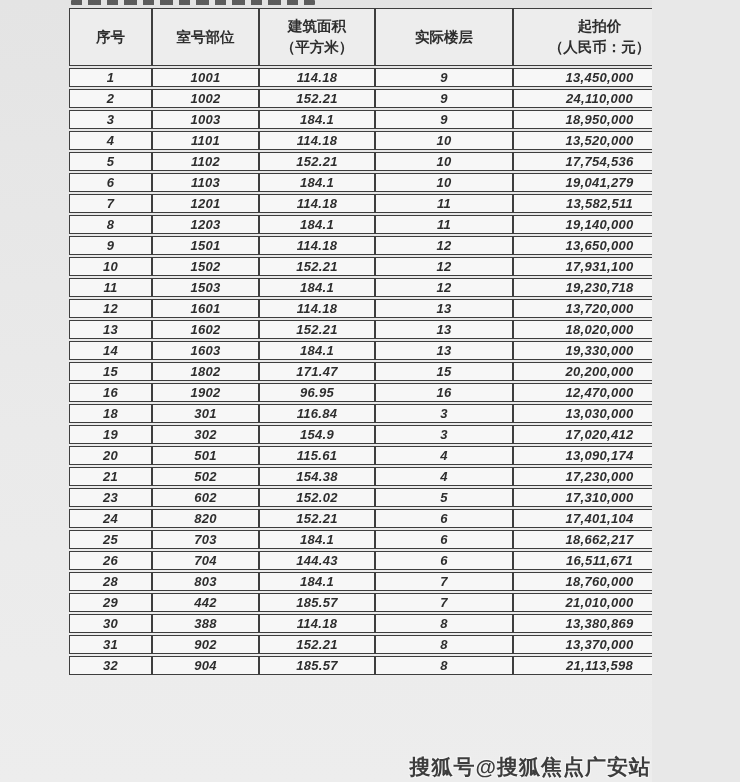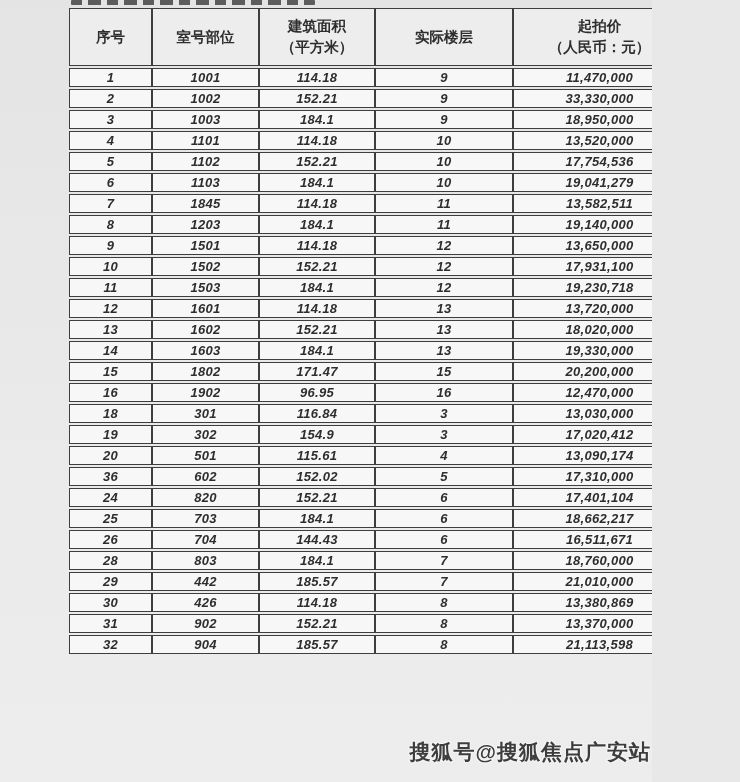--- a/index.html
+++ b/index.html
@@ -122,7 +122,7 @@
           <td>1001</td>
           <td>114.18</td>
           <td>9</td>
-          <td>11,470,000</td>
+          <td>13,450,000</td>
         </tr>
         <tr>
           <td>2</td>

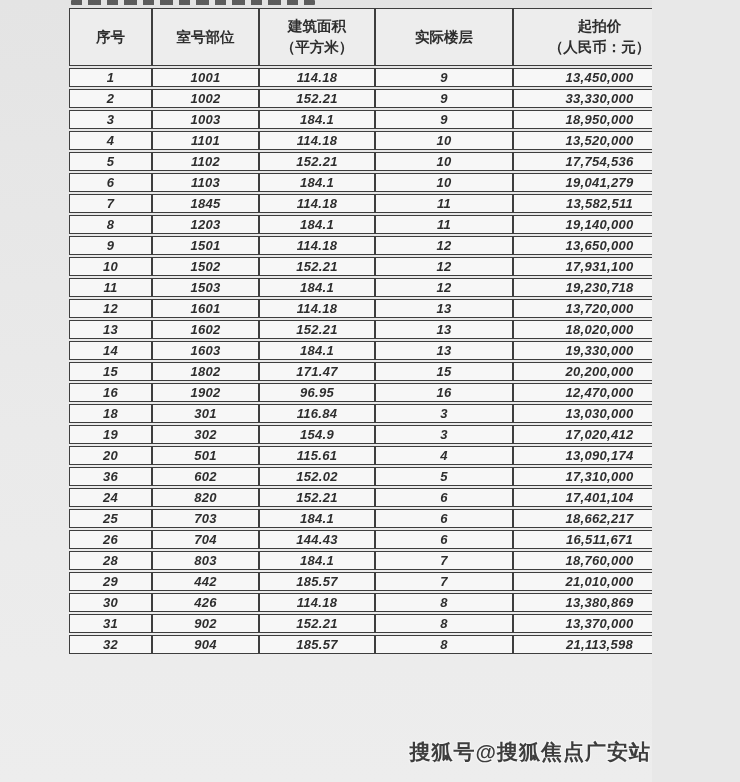--- a/index.html
+++ b/index.html
@@ -129,7 +129,7 @@
           <td>1002</td>
           <td>152.21</td>
           <td>9</td>
-          <td>33,330,000</td>
+          <td>24,110,000</td>
         </tr>
         <tr>
           <td>3</td>

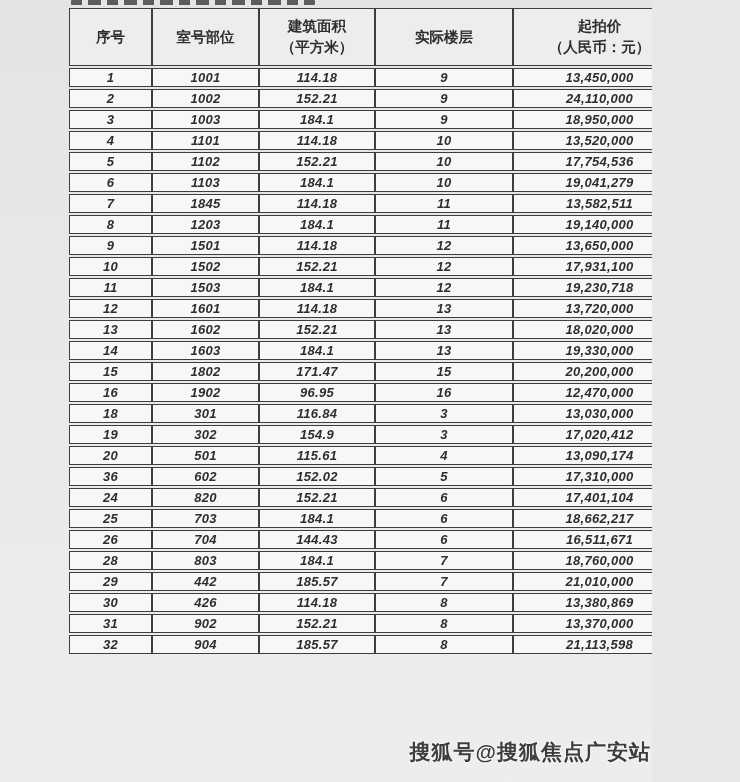--- a/index.html
+++ b/index.html
@@ -161,7 +161,7 @@
         </tr>
         <tr>
           <td>7</td>
-          <td>1845</td>
+          <td>1201</td>
           <td>114.18</td>
           <td>11</td>
           <td>13,582,511</td>

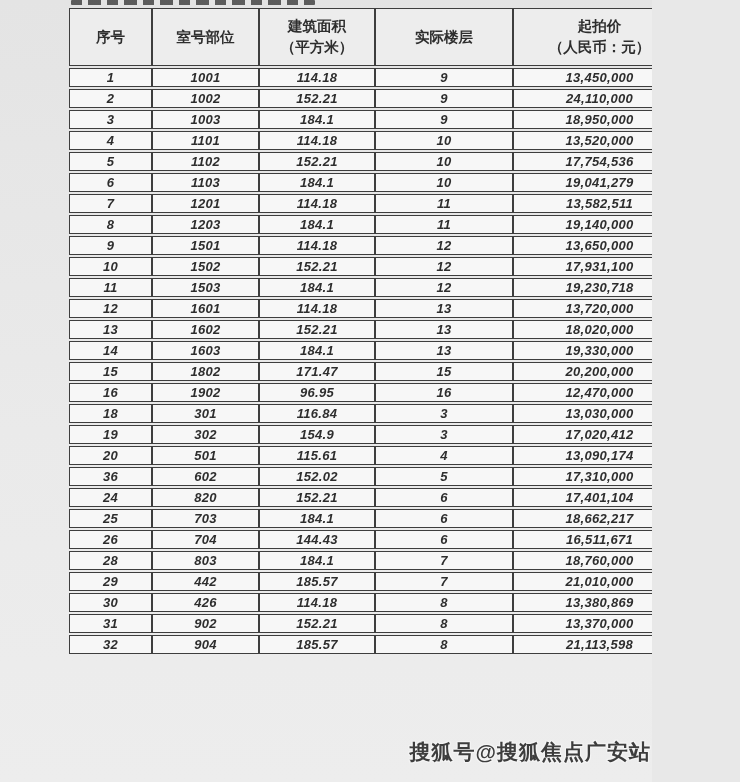--- a/index.html
+++ b/index.html
@@ -251,6 +251,13 @@
           <td>13,090,174</td>
         </tr>
         <tr>
+          <td>21</td>
+          <td>502</td>
+          <td>154.38</td>
+          <td>4</td>
+          <td>17,230,000</td>
+        </tr>
+        <tr>
           <td>36</td>
           <td>602</td>
           <td>152.02</td>

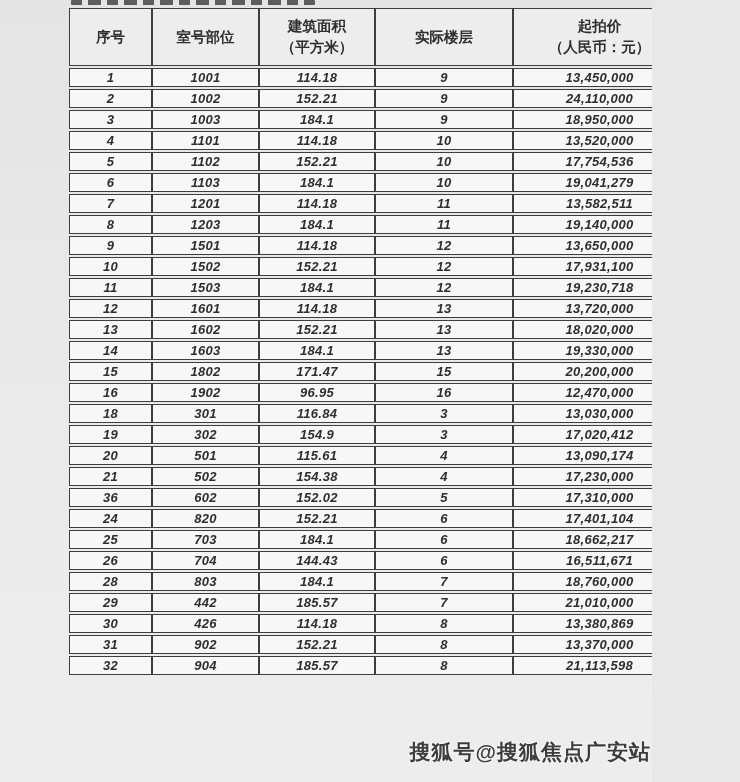--- a/index.html
+++ b/index.html
@@ -258,7 +258,7 @@
           <td>17,230,000</td>
         </tr>
         <tr>
-          <td>36</td>
+          <td>23</td>
           <td>602</td>
           <td>152.02</td>
           <td>5</td>

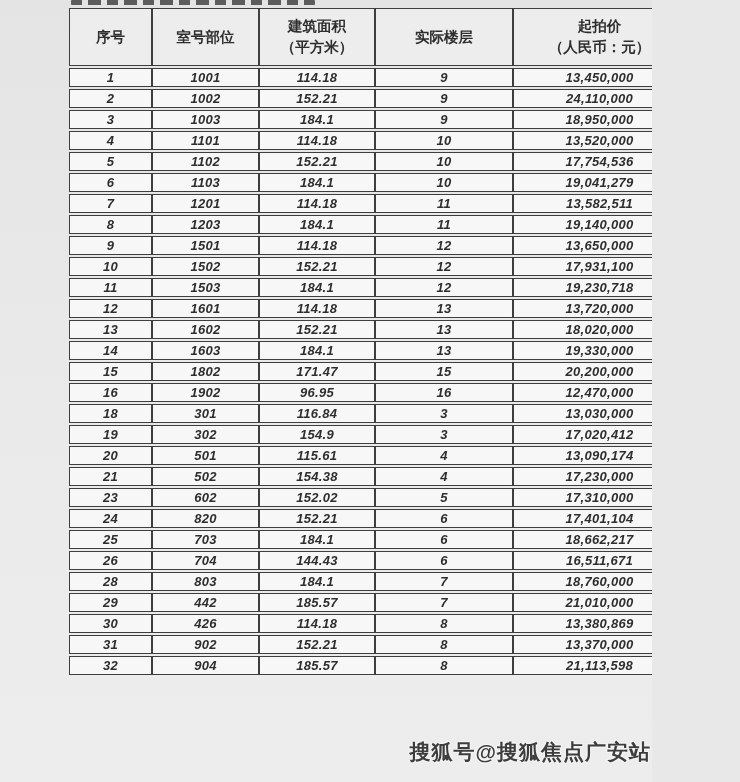--- a/index.html
+++ b/index.html
@@ -301,7 +301,7 @@
         </tr>
         <tr>
           <td>30</td>
-          <td>426</td>
+          <td>388</td>
           <td>114.18</td>
           <td>8</td>
           <td>13,380,869</td>

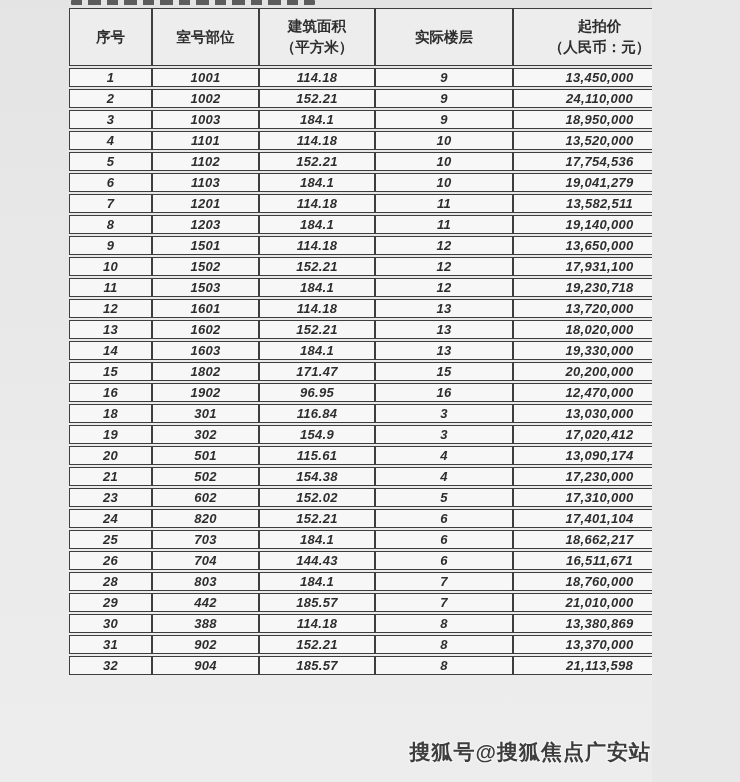--- a/index.html
+++ b/index.html
@@ -67,7 +67,7 @@
   }
   .watermark {
     position: absolute;
-    right: 1px; bottom: 16px;
+    right: 1px; bottom: 1px;
     font-size: 21px;
     font-weight: bold;
     color: var(--watermark);

